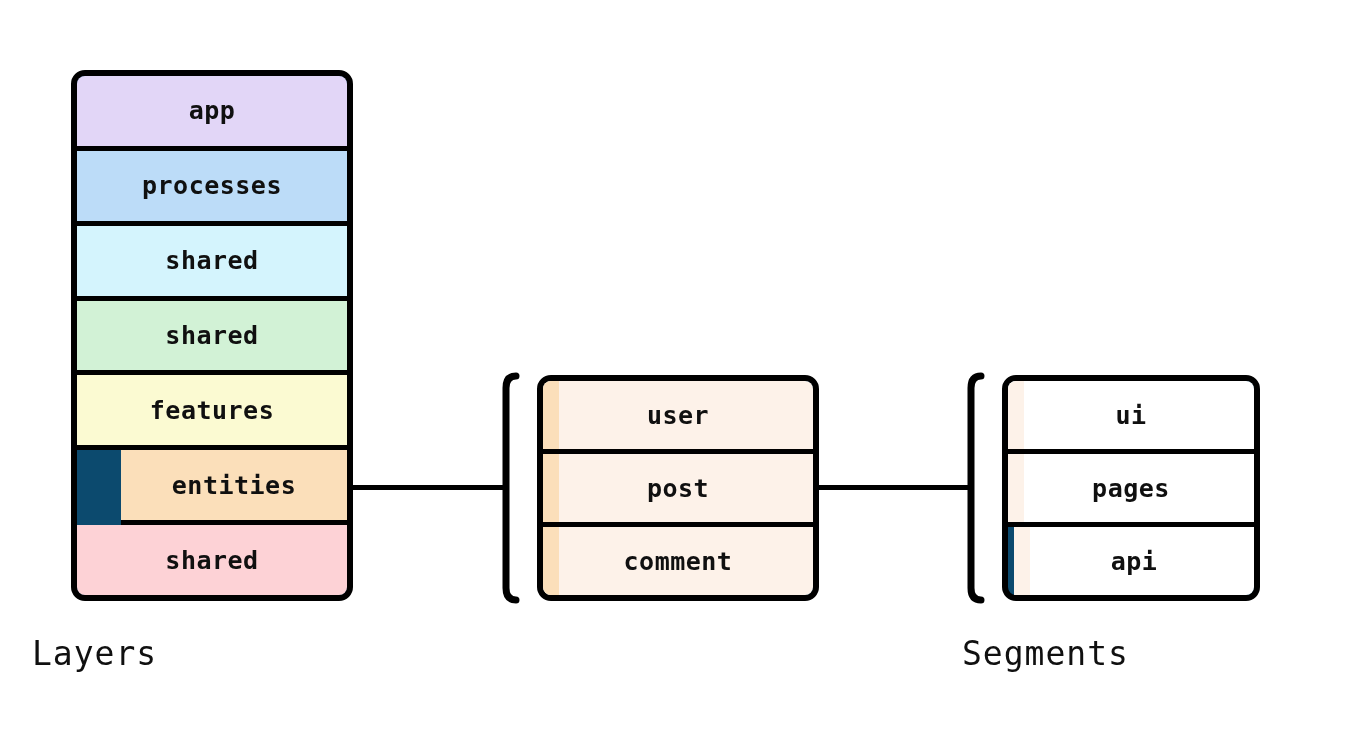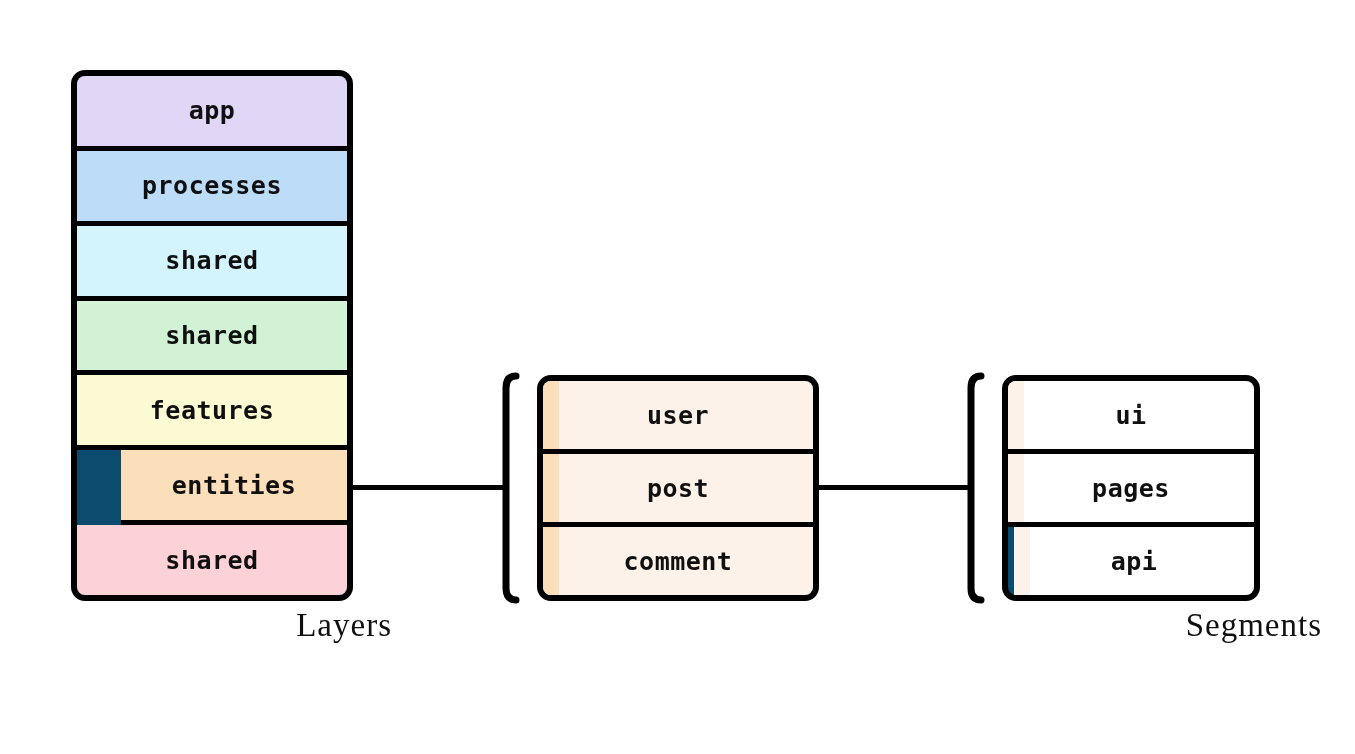--- a/index.html
+++ b/index.html
@@ -120,16 +120,15 @@
   
   .column-caption {
     position: absolute;
-    top: 606px;
+    top: 634px;
     width: 360px;
-    text-align: right;
+    text-align: left;
     font-size: 33px;
     font-weight: 400;
     color: #101010;
     letter-spacing: 1px;
     line-height: 1.2;
     white-space: nowrap;
-    font-family: Liberation Serif, serif;
   }
   #caption-layers   { left: 32px; }
   #caption-slices   { left: 498px; }

